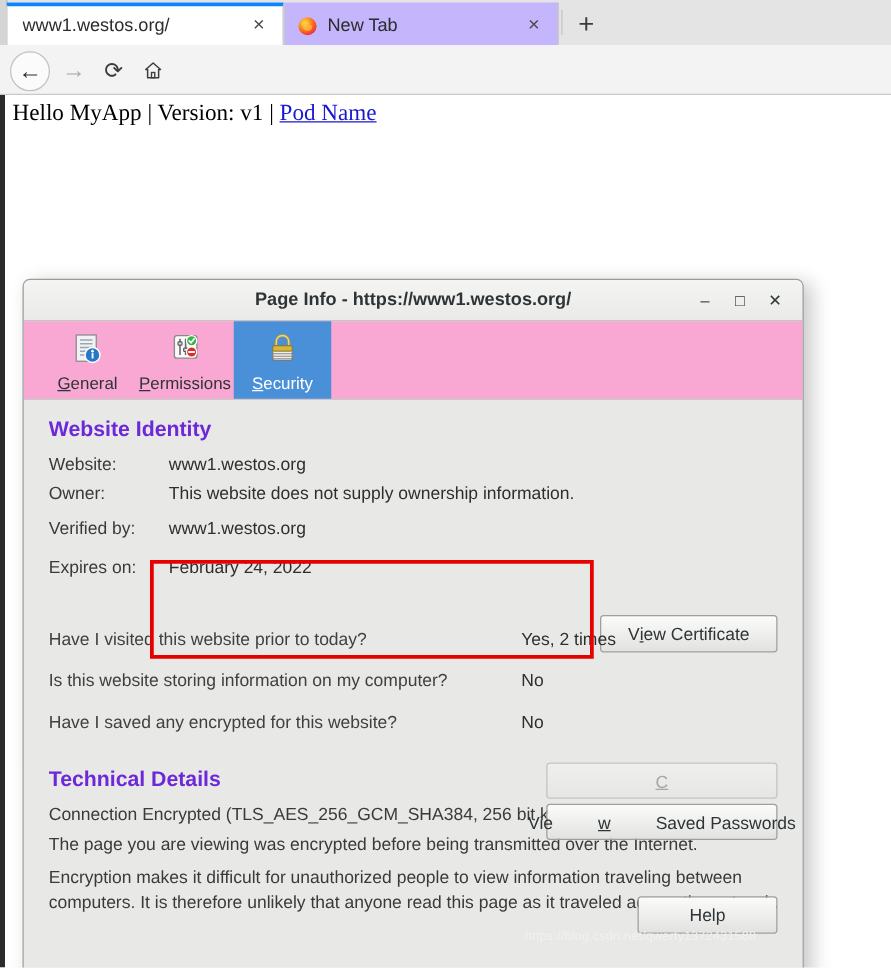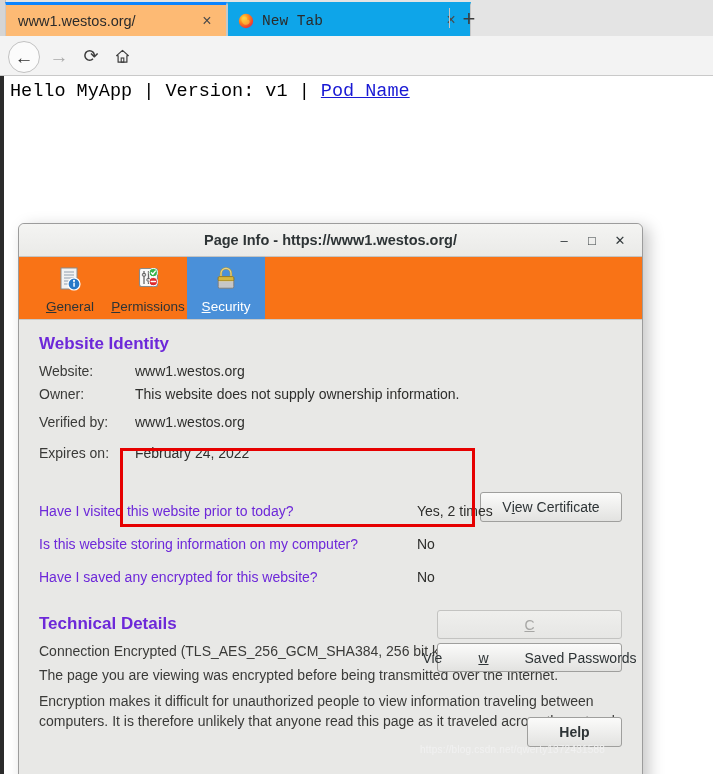--- a/index.html
+++ b/index.html
@@ -36,7 +36,7 @@
   }
   .tab.active {
     left: 5px; width: 222px;
-    background: #fdba74;
+    background: #ffffff;
     border-top: 3px solid #0a84ff;
   }
   .tab.inactive {

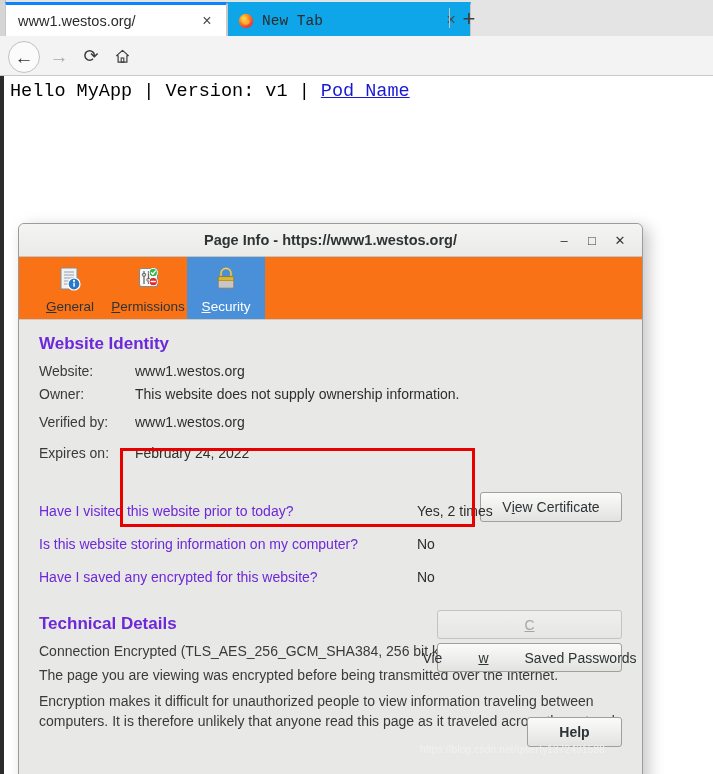--- a/index.html
+++ b/index.html
@@ -40,10 +40,9 @@
     border-top: 3px solid #0a84ff;
   }
   .tab.inactive {
-    left: 227px; width: 244px;
-    background: #0ea5e9;
+    left: 227px; width: 220px;
+    background: #c4b5fd;
     border-top: 3px solid transparent;
-    font-family: Liberation Mono, monospace;
   }
   .tab-favicon {
     width: 16px; height: 16px; margin-left: 10px; flex: 0 0 auto;

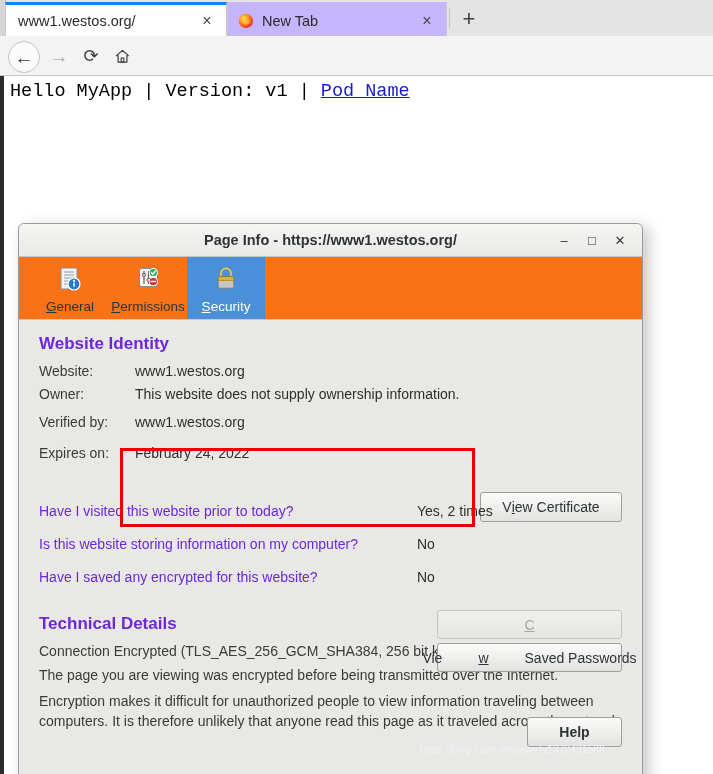--- a/index.html
+++ b/index.html
@@ -114,7 +114,7 @@
   }
   .page-text {
     position: absolute; left: 10px; top: 5px;
-    font-family: Liberation Mono, monospace;
+    font-family: Liberation Serif, serif;
     font-size: 18.5px; color: #000000; white-space: nowrap;
   }
   .page-text a { color: #1919d4; text-decoration: underline; }

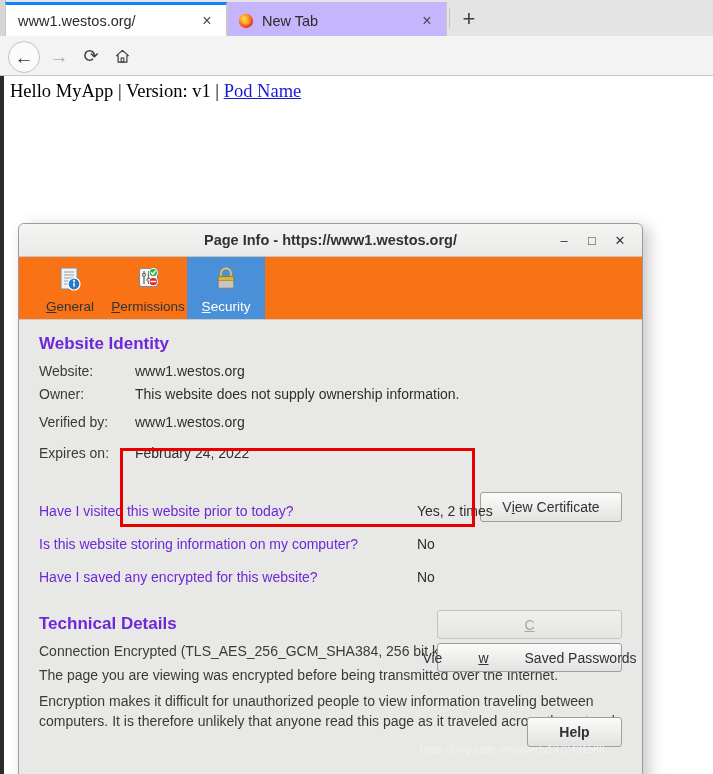--- a/index.html
+++ b/index.html
@@ -151,7 +151,7 @@
 
   .dlg-toolbar {
     position: relative; height: 62px;
-    background: #f97316;
+    background: #f9a8d4;
     border-bottom: 1px solid #c9c9c7;
     display: flex; align-items: stretch; padding-left: 12px;
   }

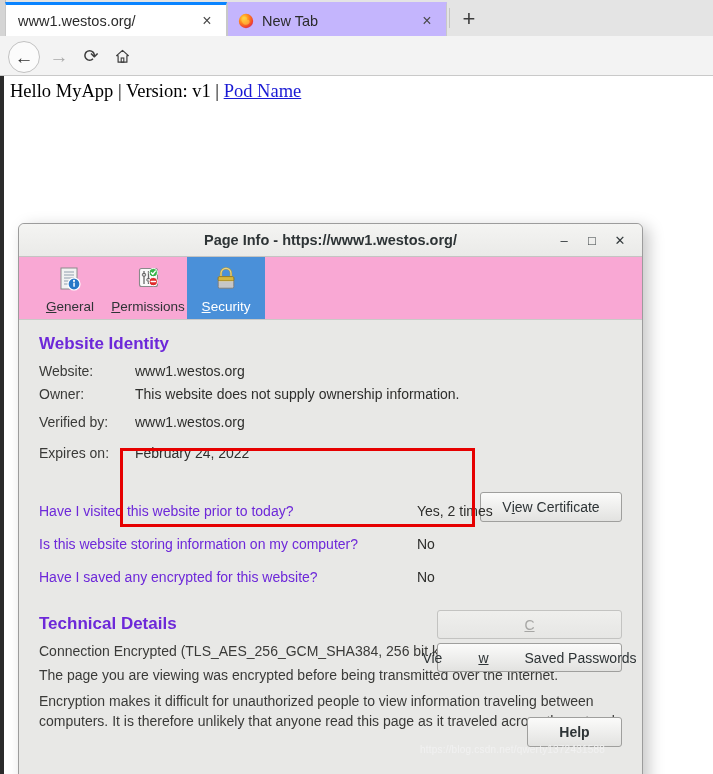--- a/index.html
+++ b/index.html
@@ -225,7 +225,7 @@
 
   .privacy-block { margin-top: 30px; }
   .prow { position: relative; height: 33px; }
-  .pq { position: absolute; left: 0; top: 4px; font-size: 14px; color: #6d28d9; text-align: right; }
+  .pq { position: absolute; left: 0; top: 4px; font-size: 14px; color: #404040; text-align: right; }
   .pa { position: absolute; left: 378px; top: 4px; font-size: 14px; color: #2e2e2c; }
 
   .tech-block { margin-top: 16px; }

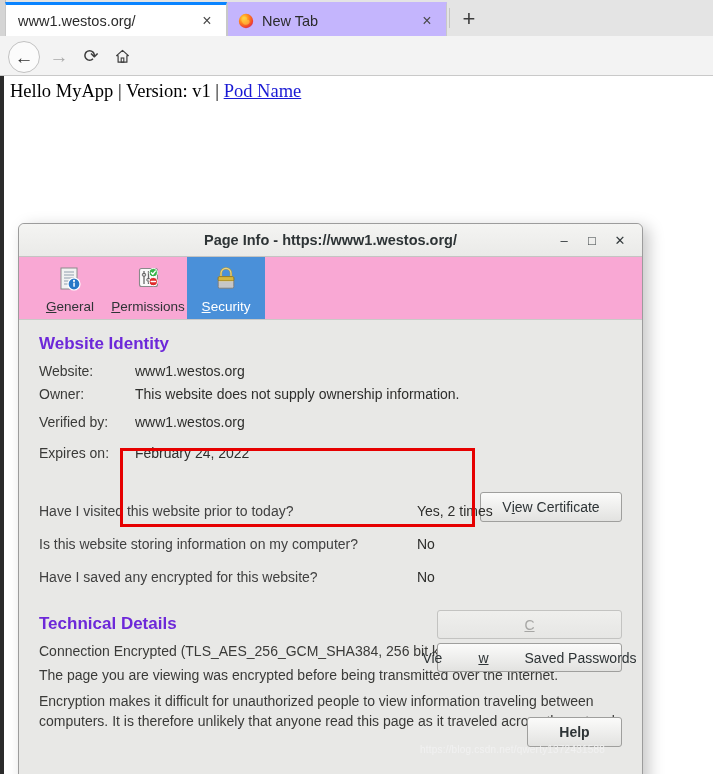--- a/index.html
+++ b/index.html
@@ -220,7 +220,7 @@
   }
   .btn-help {
     position: absolute; right: 20px; bottom: 55px;
-    width: 95px; height: 30px; font-weight: bold;
+    width: 112px; height: 30px;
   }
 
   .privacy-block { margin-top: 30px; }

